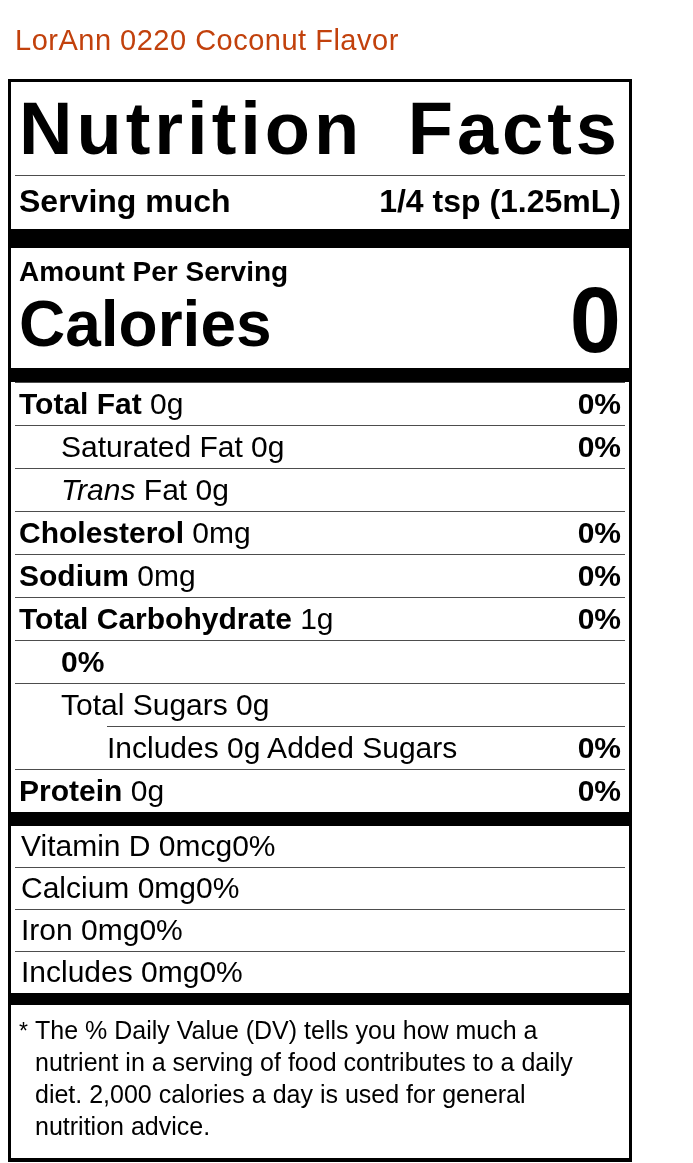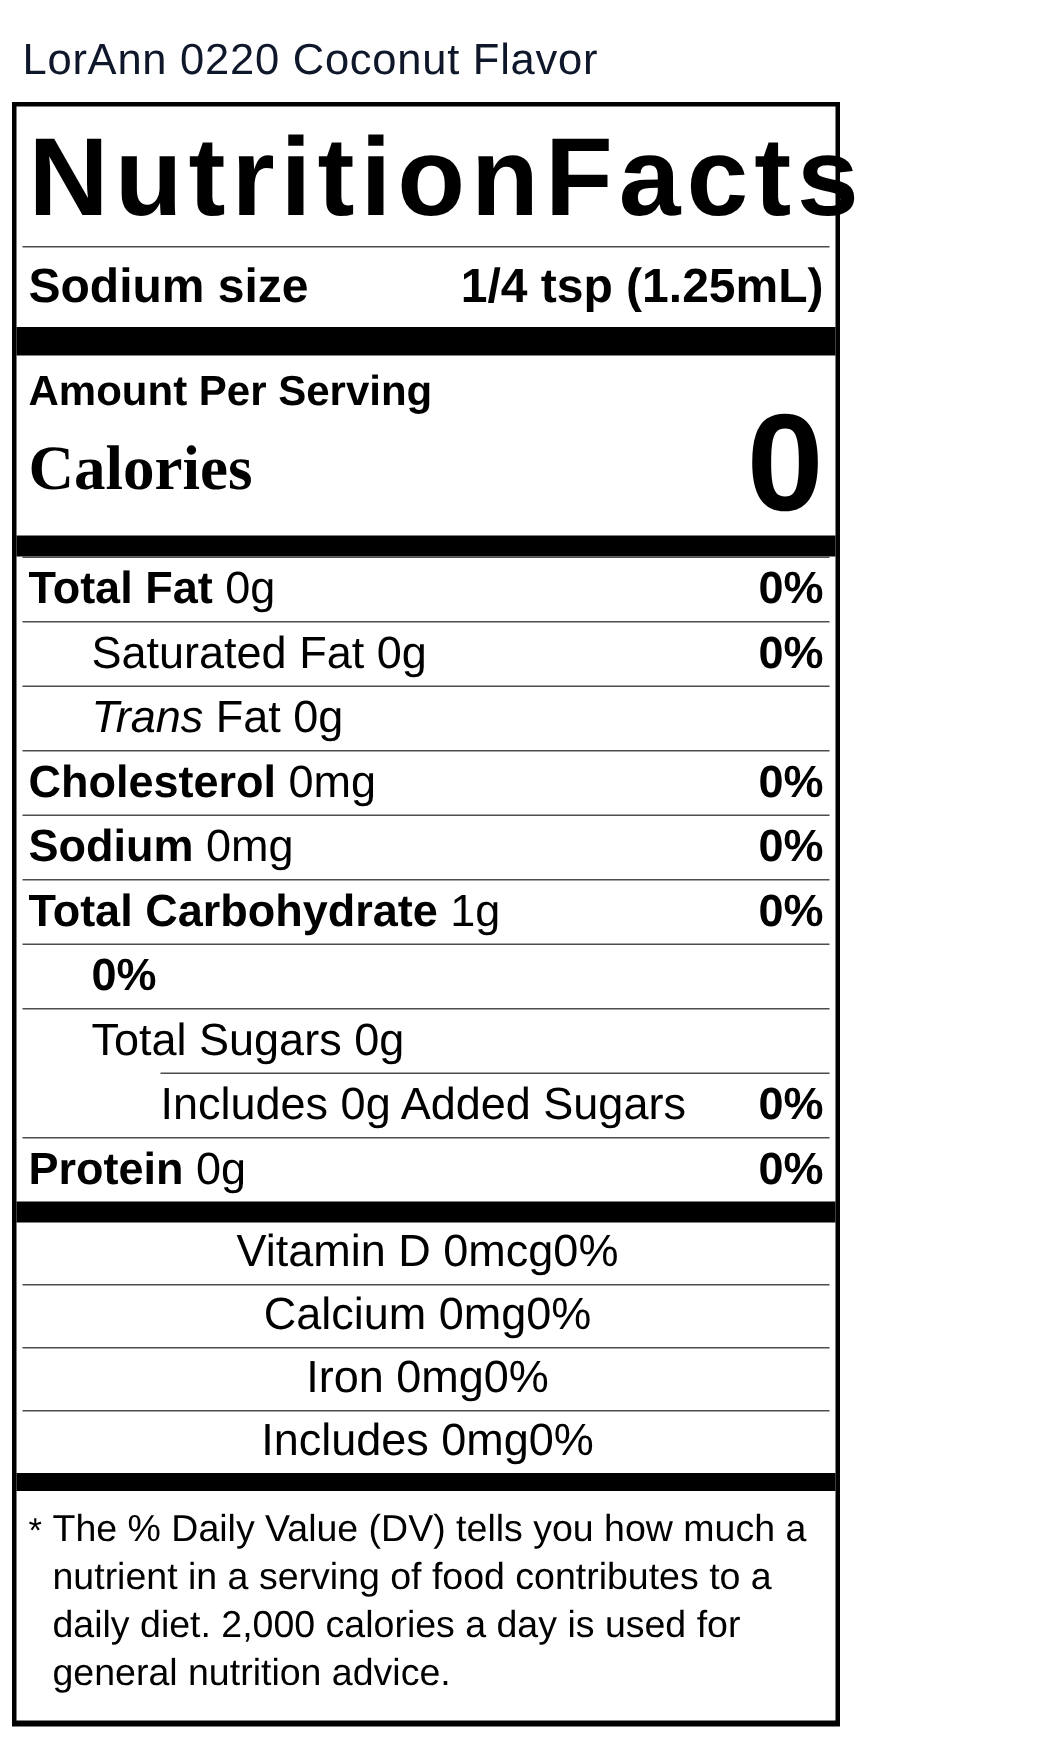--- a/index.html
+++ b/index.html
@@ -11,11 +11,11 @@
     overflow:hidden;
   }
   .brand-line{
-    margin:24px 0 11px 15px;
+    margin:24px 0 22px 15px;
     font-size:29px;
     font-weight:500;
     letter-spacing:0.5px;
-    color:#0f172a;
+    color:#c2410c;
   }
   .nf-box{
     box-sizing:border-box;

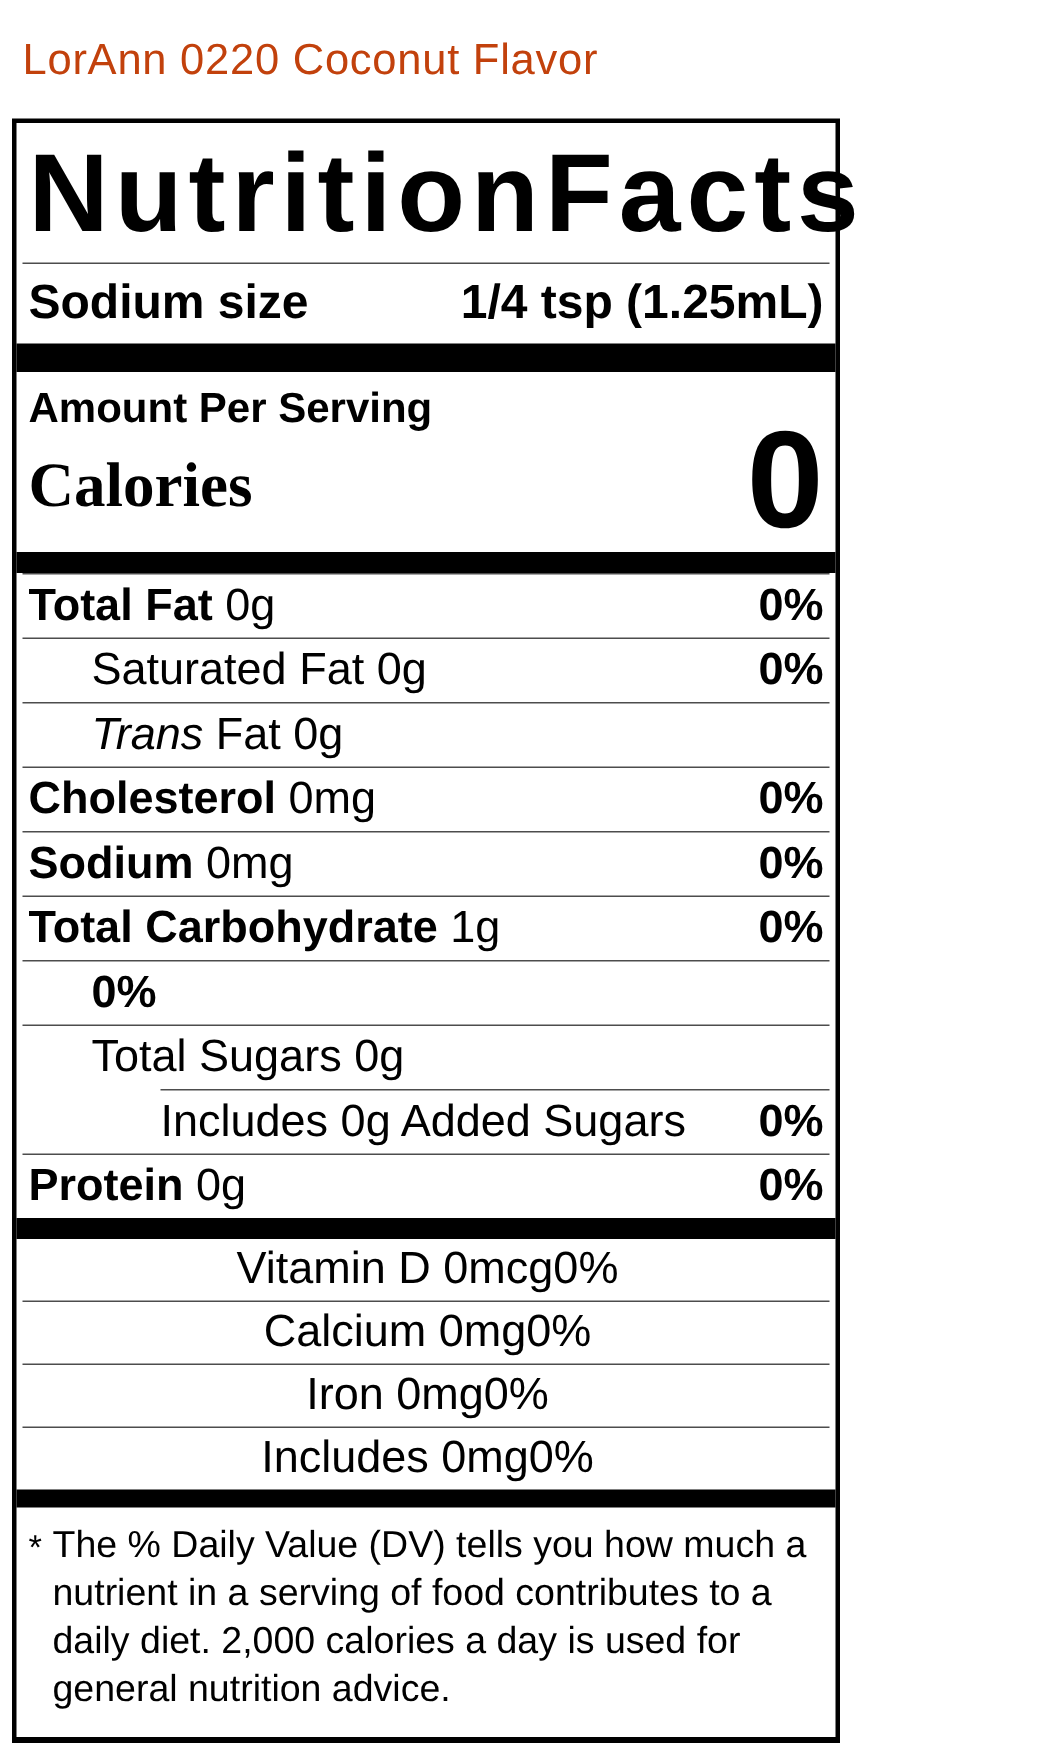--- a/index.html
+++ b/index.html
@@ -20,7 +20,7 @@
   .nf-box{
     box-sizing:border-box;
     margin-left:8px;
-    width:552px;
+    width:624px;
     border:3px solid #000;
     border-bottom-width:4px;
     padding:0 6px;

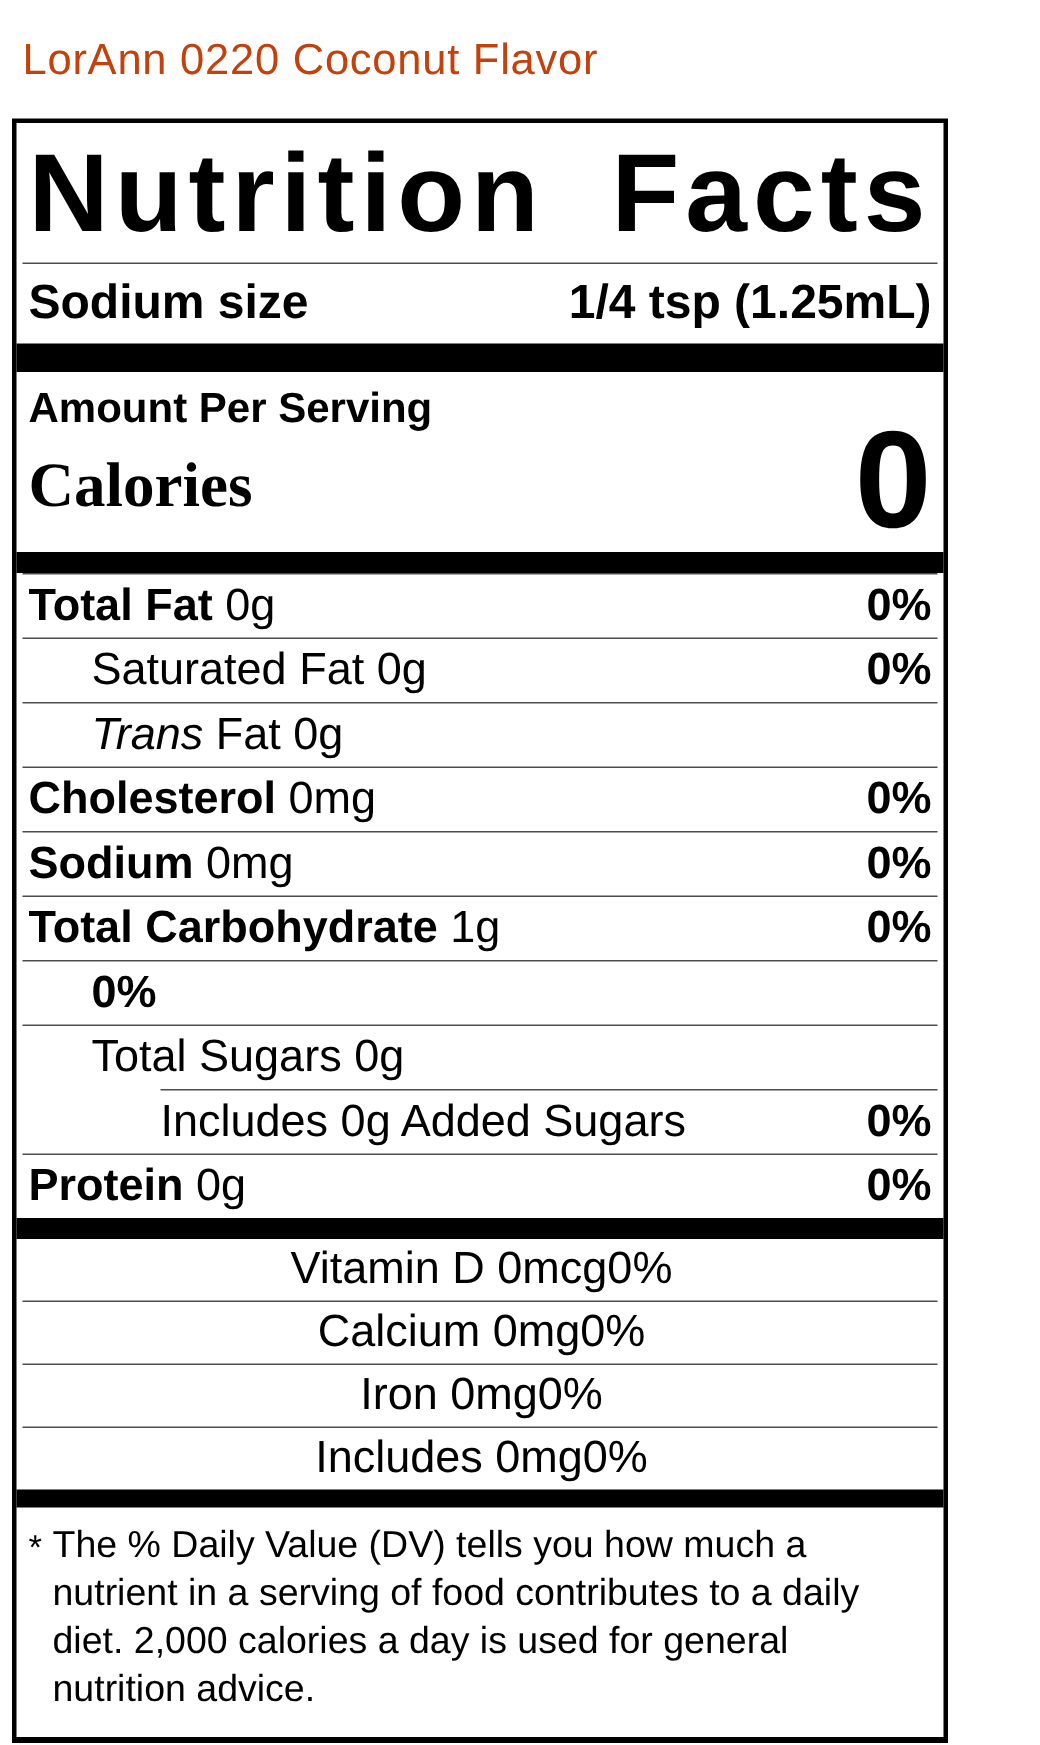--- a/index.html
+++ b/index.html
@@ -134,7 +134,7 @@
   <div class="hairline"></div>
 
   <div class="serving-row">
-    <span>Sodium size</span>
+    <span>Serving much</span>
     <span>1/4 tsp (1.25mL)</span>
   </div>
 

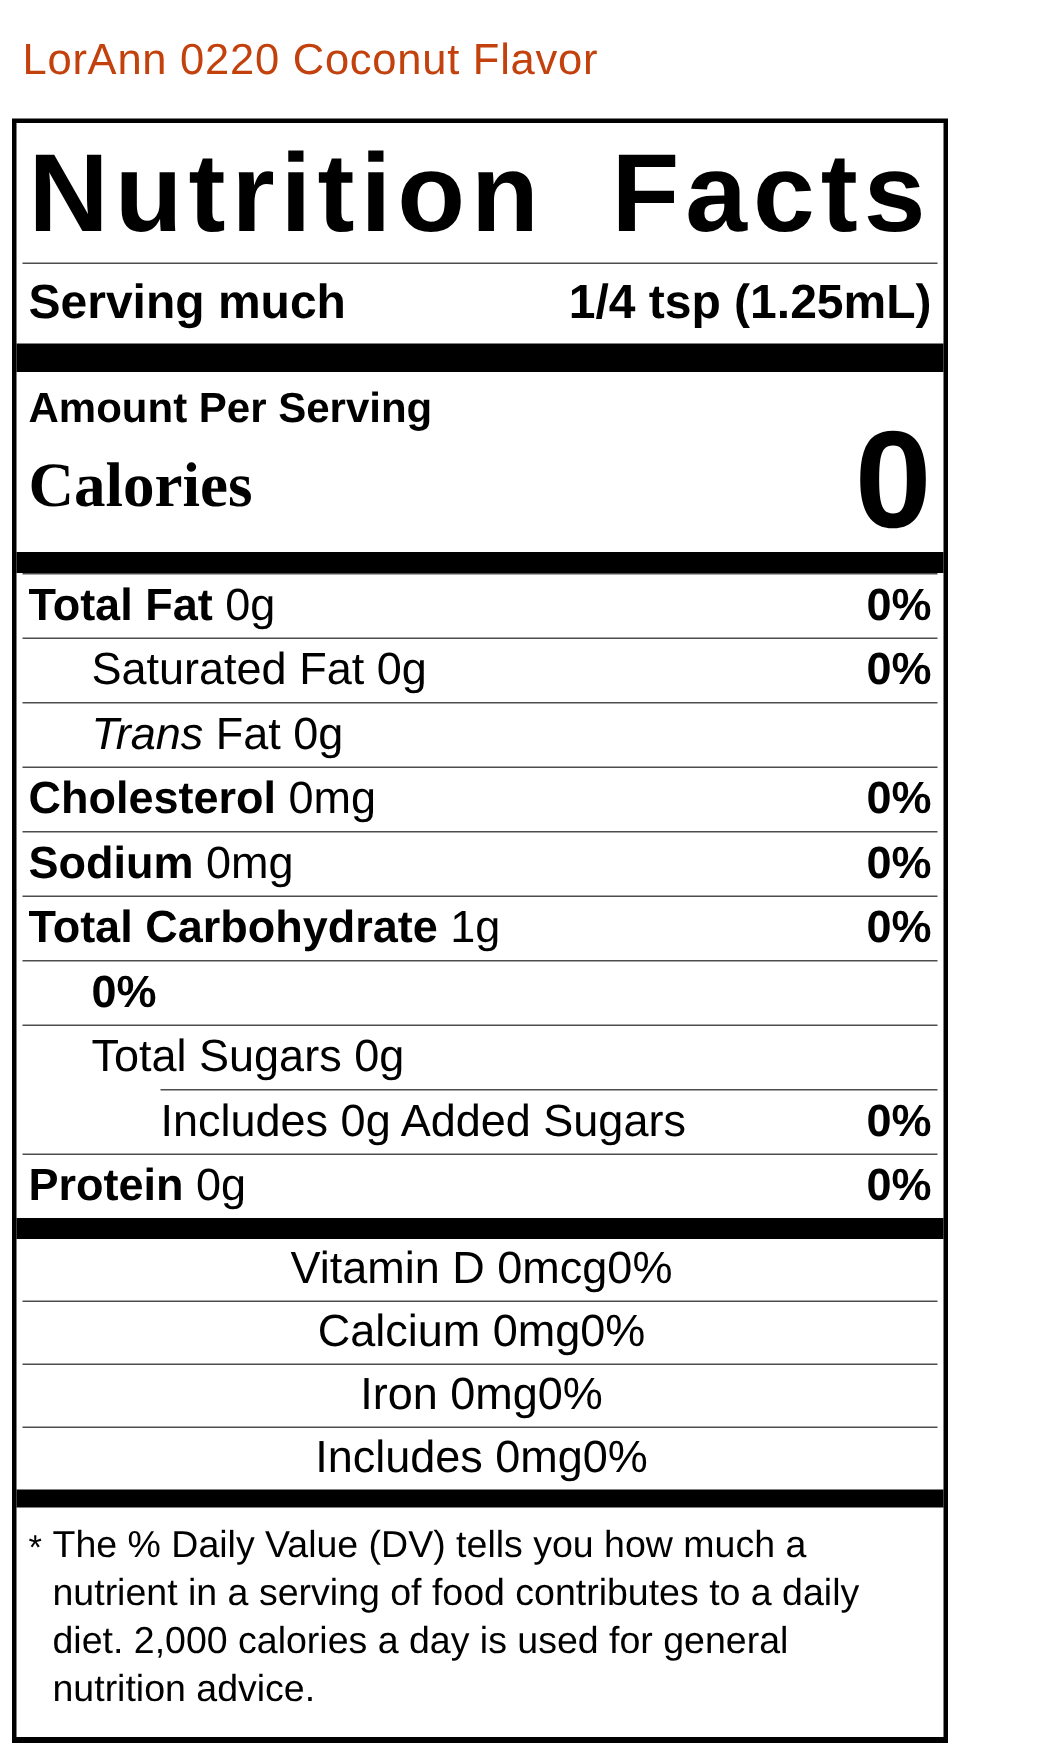--- a/index.html
+++ b/index.html
@@ -67,9 +67,8 @@
   }
   .calories-label{
     font-weight:bold;
-    font-size:42px;
+    font-size:64px;
     line-height:68px;
-    font-family:Liberation Serif, serif;
   }
   .calories-value{
     font-weight:bold;

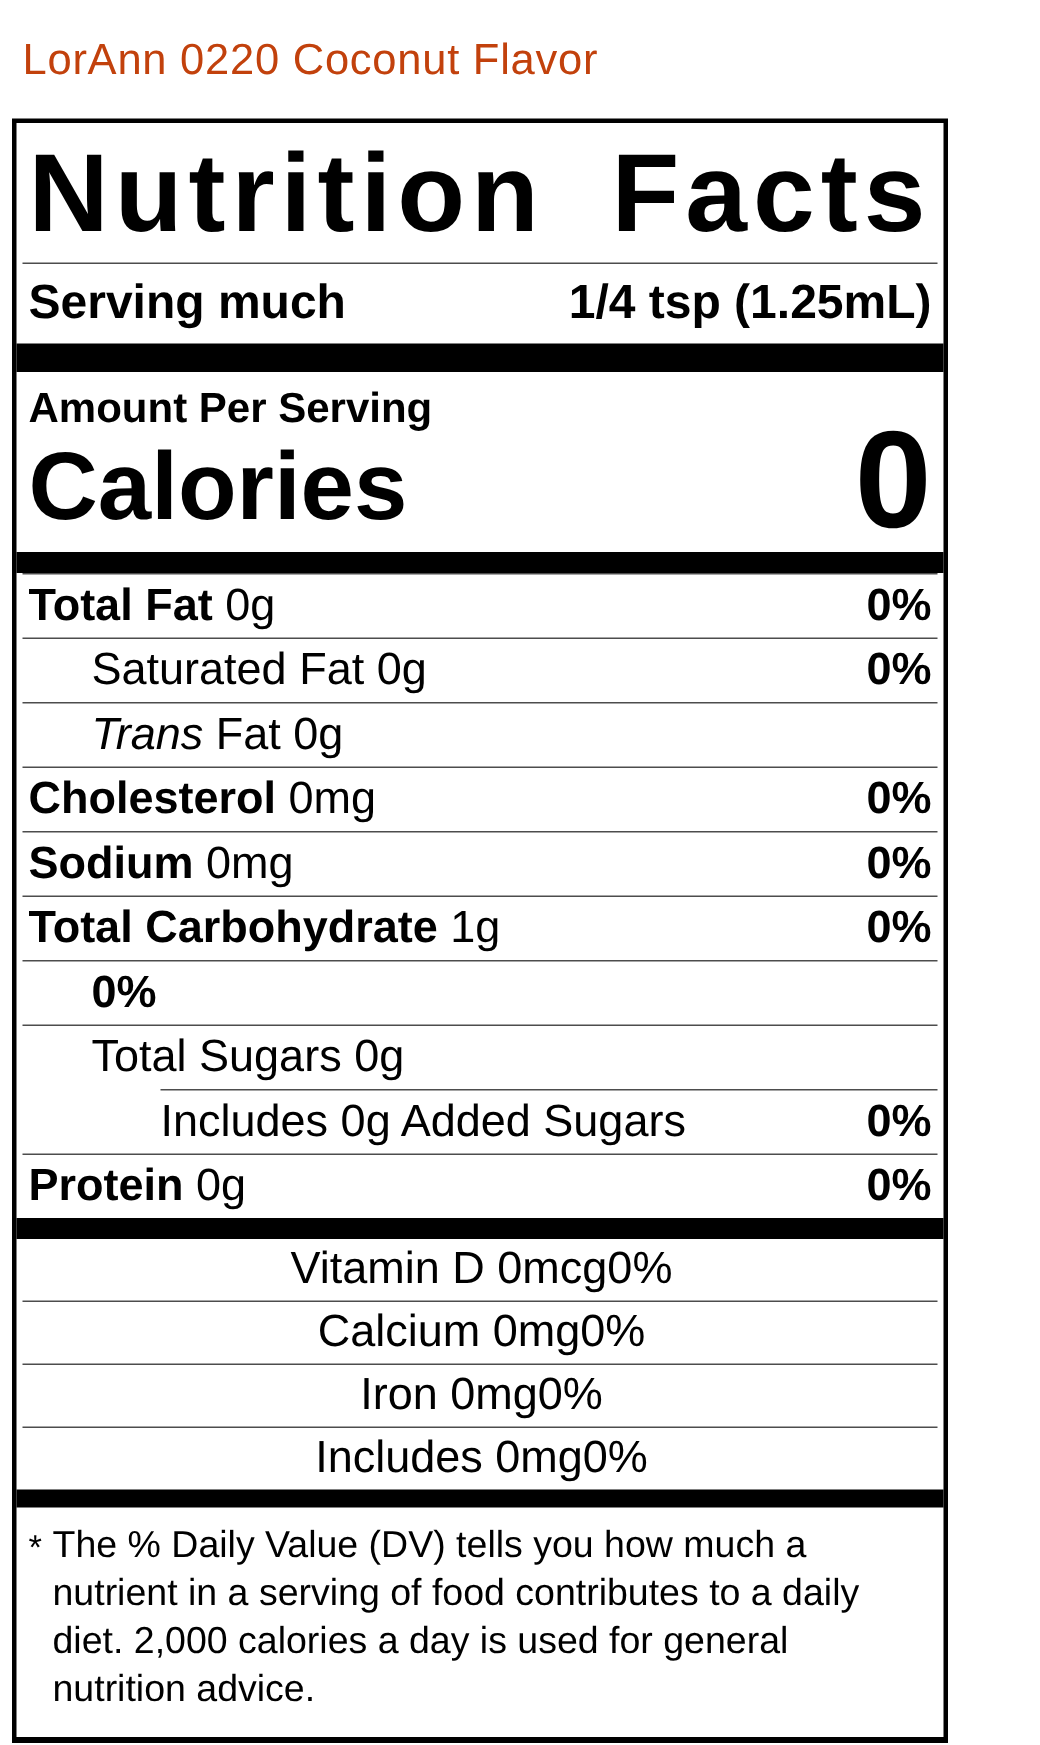--- a/index.html
+++ b/index.html
@@ -99,7 +99,7 @@
   .micro .pct{font-weight:normal;}
   .micro-row{
     display:flex;
-    justify-content:center;
+    justify-content:flex-start;
     align-items:baseline;
     font-size:30px;
     line-height:33px;

